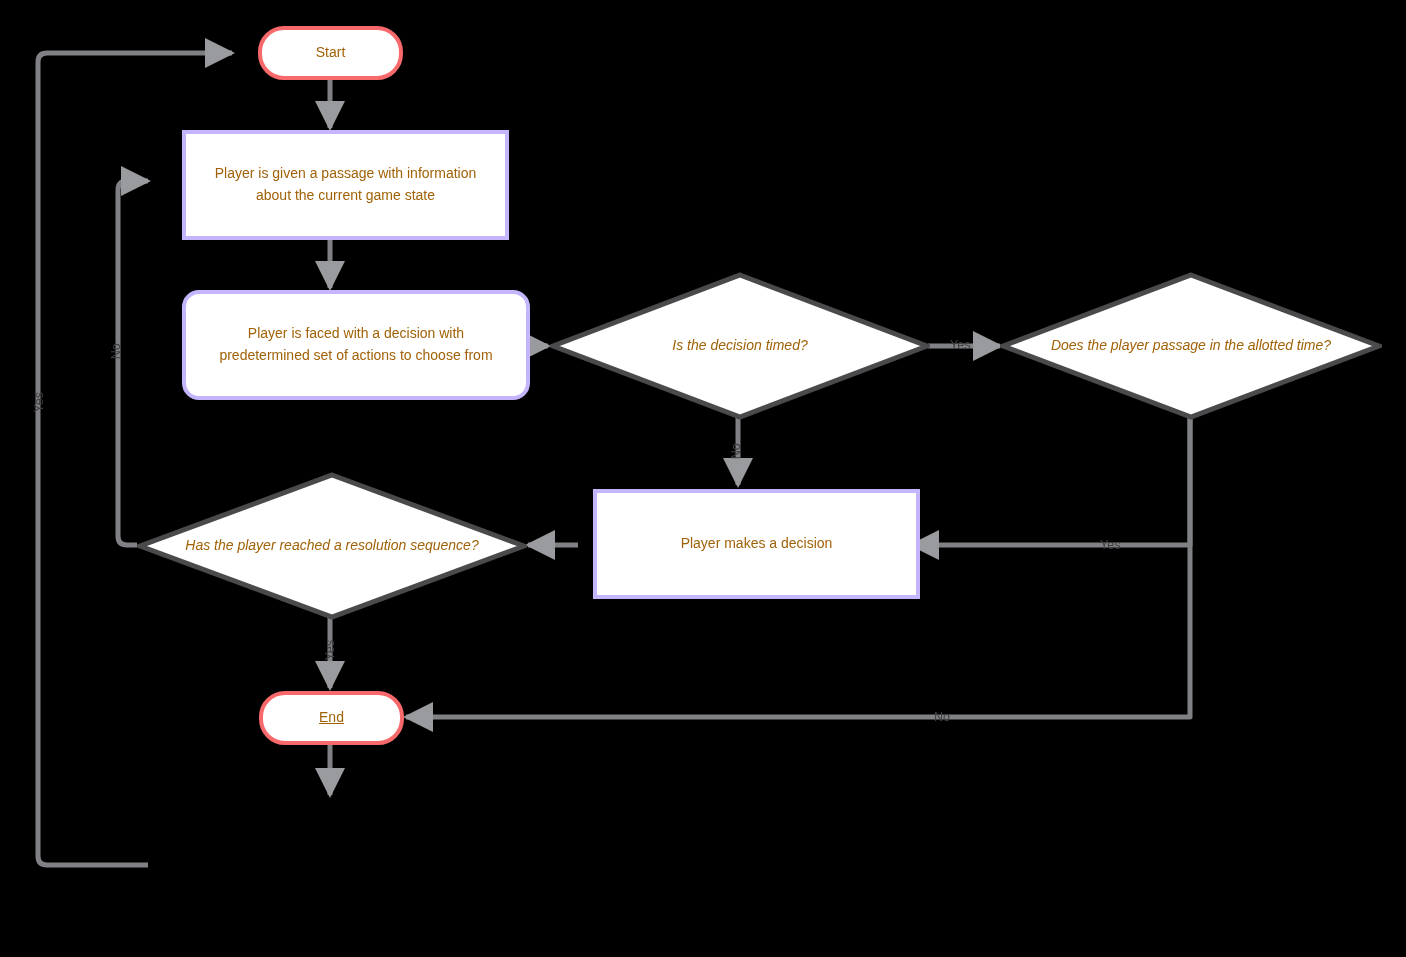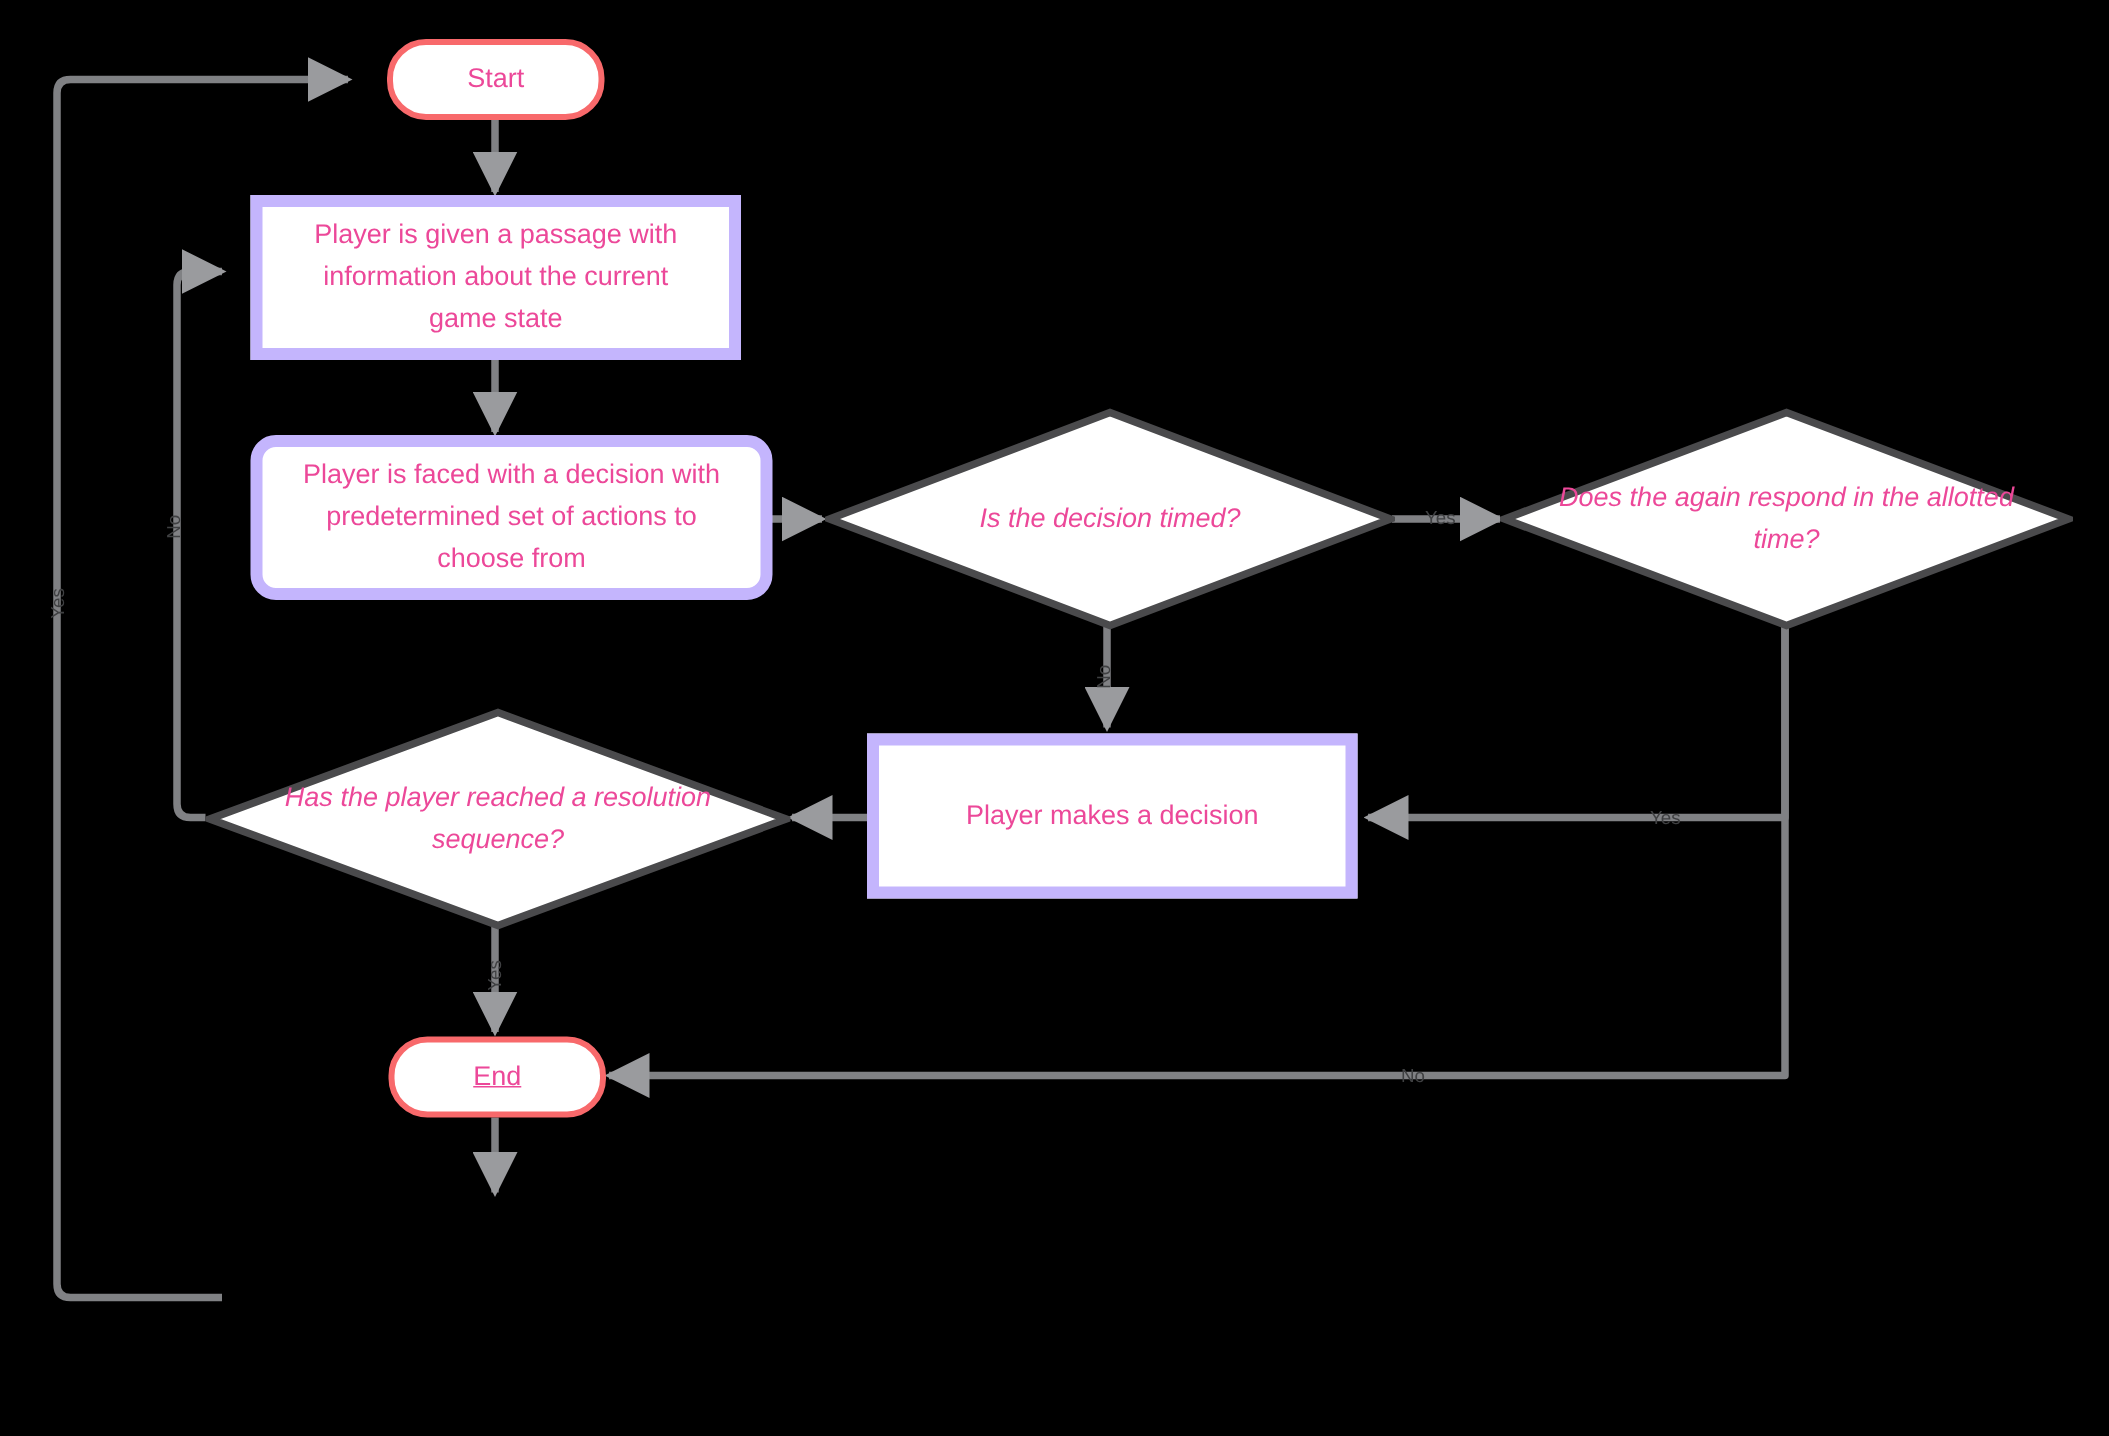--- a/index.html
+++ b/index.html
@@ -35,8 +35,8 @@
     justify-content: center;
     text-align: center;
     background: #ffffff;
-    color: #ec4899;
-    font-size: 18px;
+    color: #a16207;
+    font-size: 14px;
     line-height: 1.55;
     z-index: 5;
   }

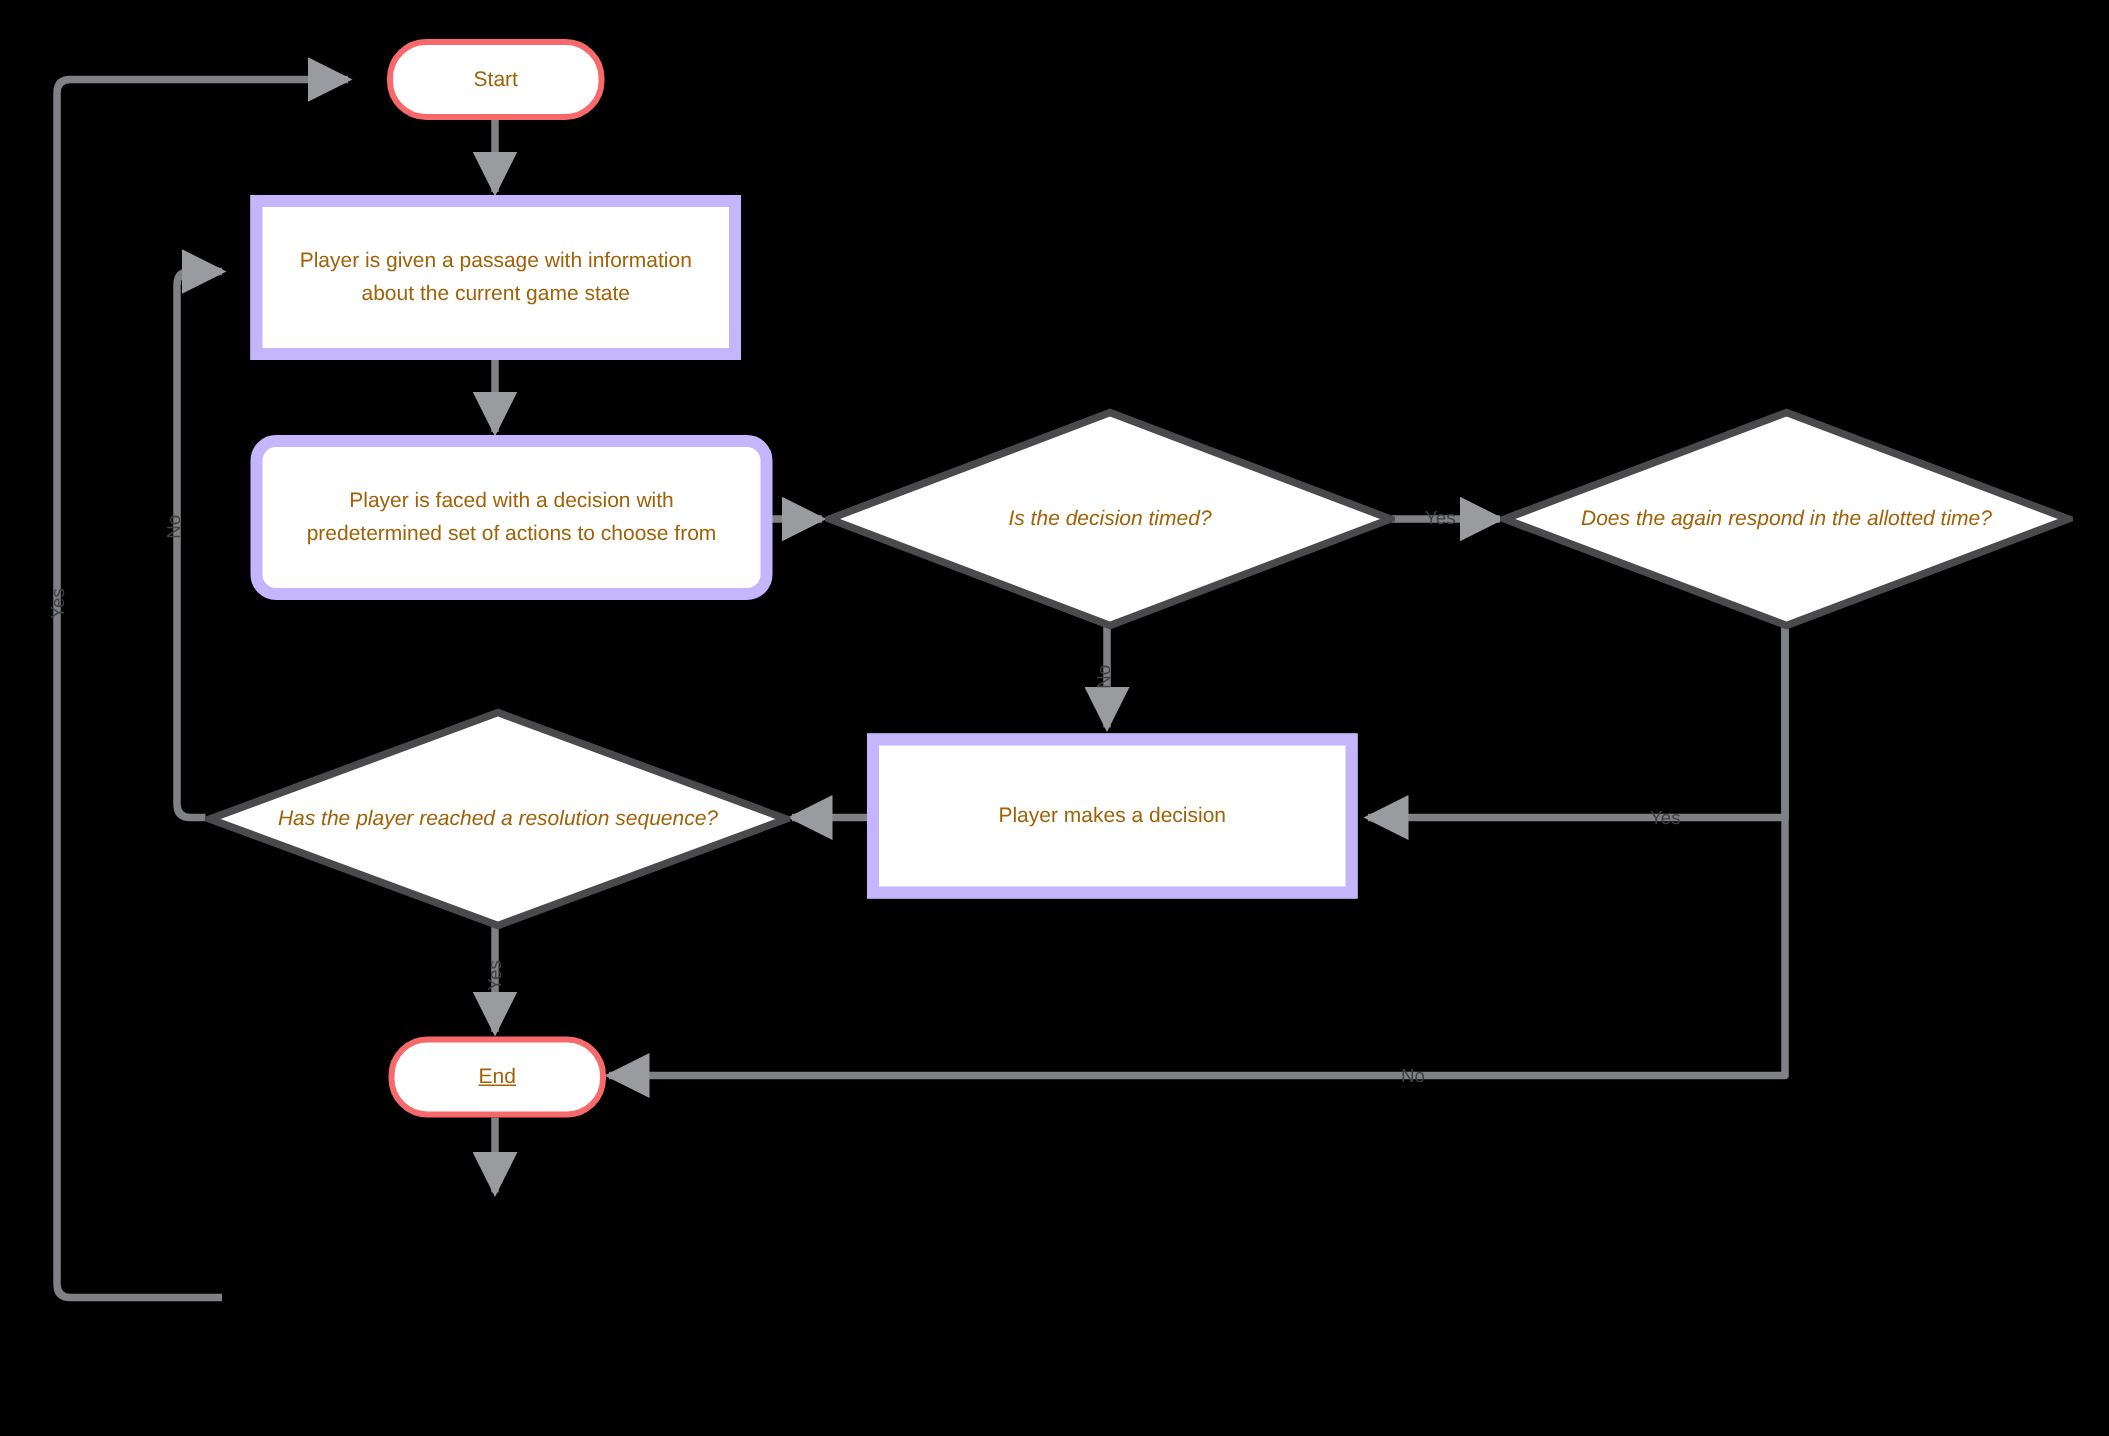--- a/index.html
+++ b/index.html
@@ -45,7 +45,8 @@
     border-radius: 26px;
   }
   .node.process {
-    border: 8px solid #c4b5fd;
+    border: 4px solid #c4b5fd;
+    margin-left: 15px;
   }
   .node.decision {
     background: transparent;

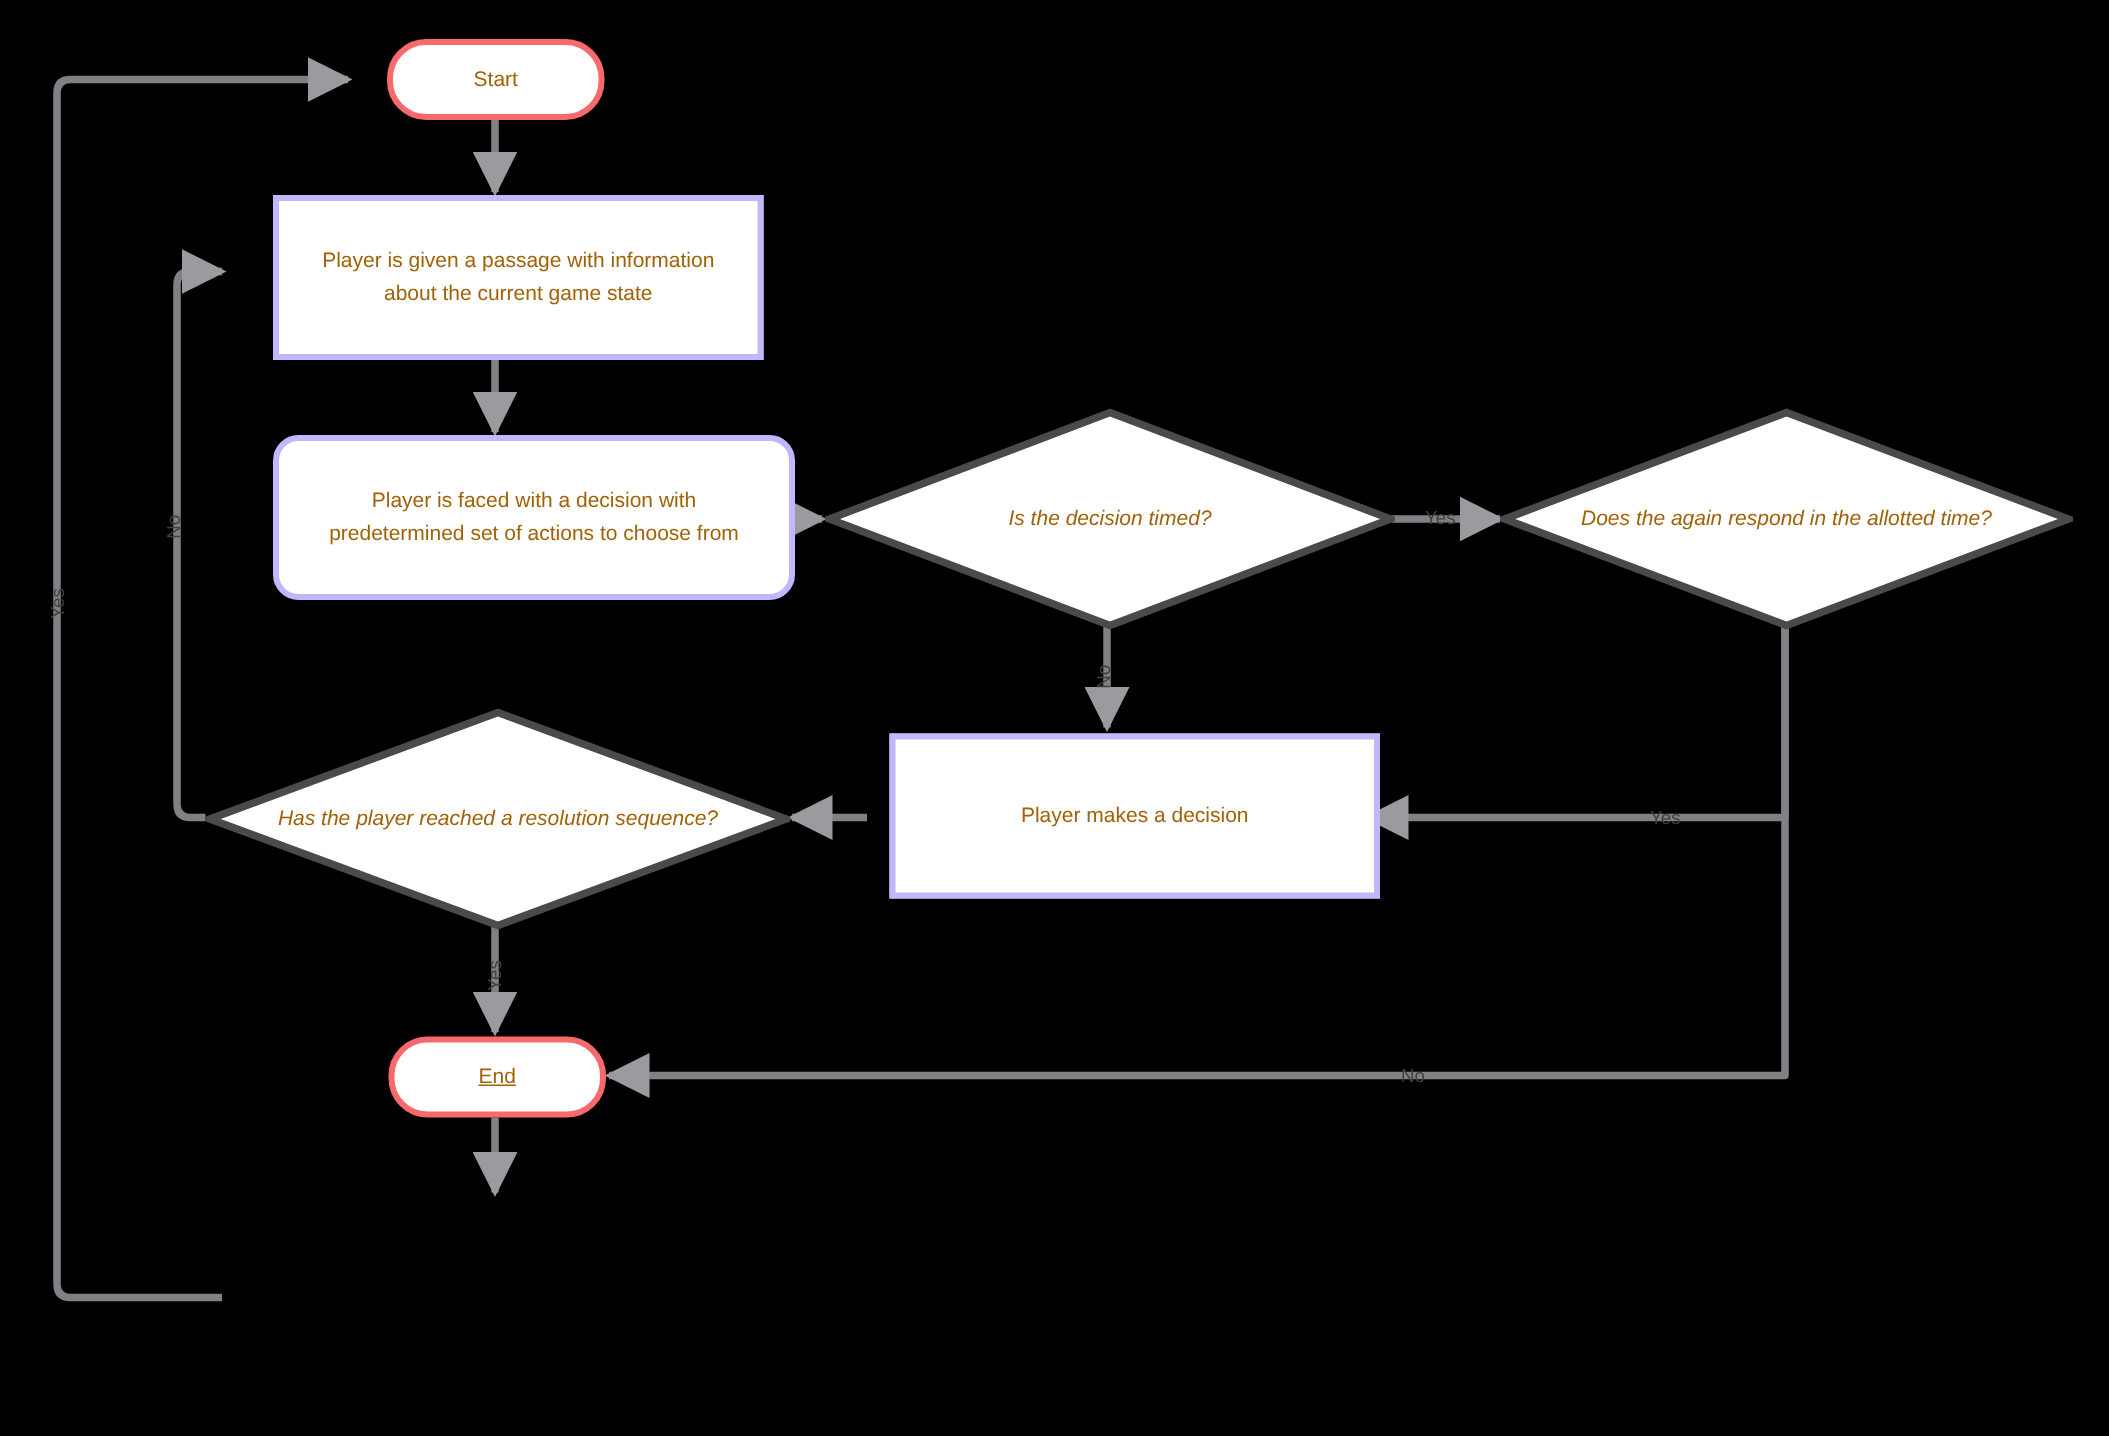--- a/index.html
+++ b/index.html
@@ -140,7 +140,7 @@
     <svg class="dshape" viewBox="0 0 382 148" preserveAspectRatio="none">
       <polygon points="191,3 379,74 191,145 3,74" fill="#ffffff" stroke="#4a4a4c" stroke-width="5"></polygon>
     </svg>
-    <span class="dlabel">Does the again respond in the allotted time?</span>
+    <span class="dlabel">Does the player passage in the allotted time?</span>
   </div>
 
   <div class="node process" style="left:578px; top:489px; width:327px; height:110px;text-align:right;">

